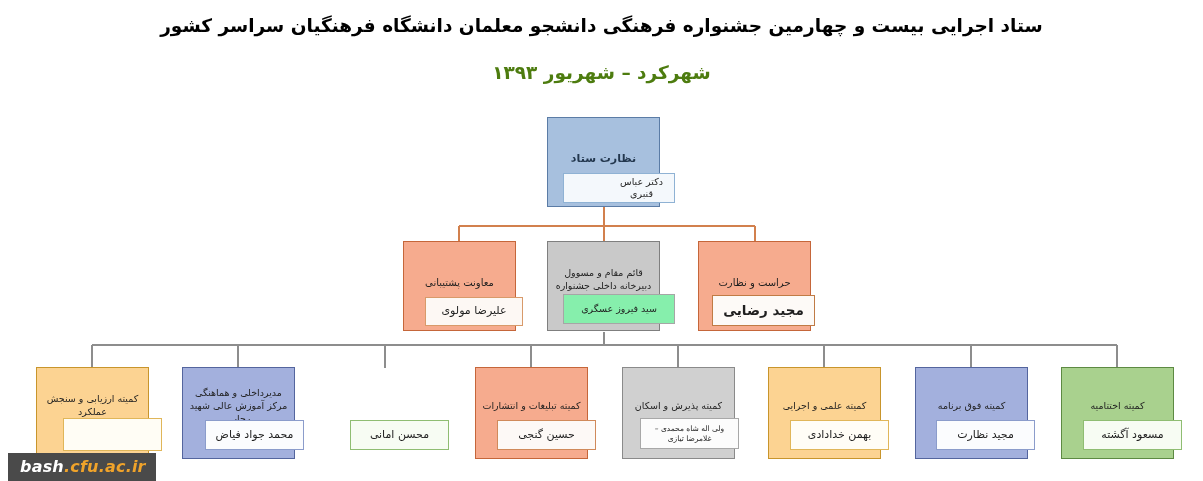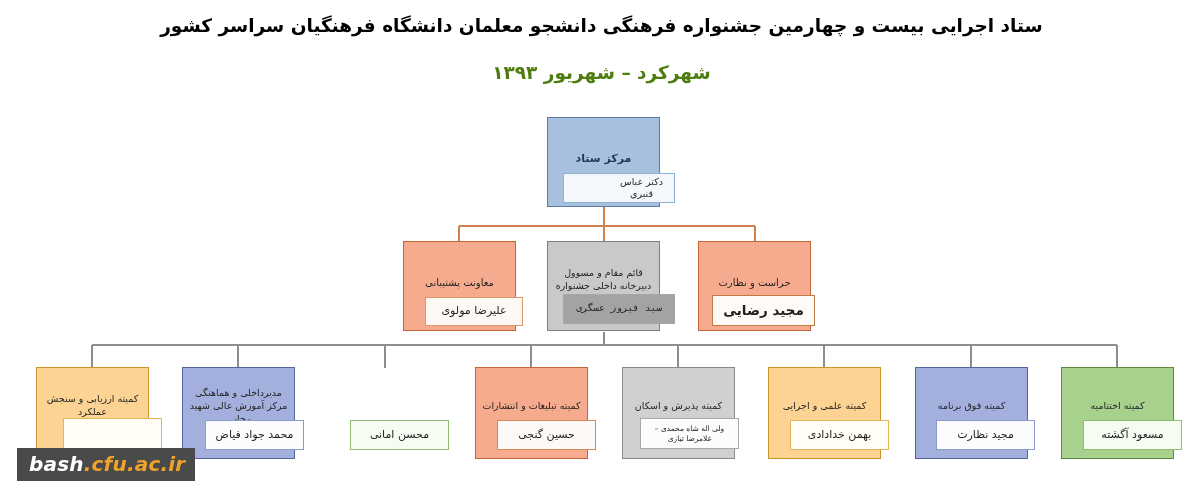--- a/index.html
+++ b/index.html
@@ -149,7 +149,7 @@
   </svg>
 
   <div class="node" style="left:547px; top:117px; width:113px; height:90px; background:#a7c0de; border-color:#5b7ca6;">
-    <div class="node-title" style="top:34px; font-weight:700; font-size:11px; color:#23374e;">مرکز ستاد</div>
+    <div class="node-title" style="top:34px; font-weight:700; font-size:11px; color:#23374e;">نظارت ستاد</div>
   </div>
   <div class="name-box" style="left:563px; top:173px; width:112px; height:30px; background:#f4f8fc; border-color:#8fb2d4; font-size:9.5px;padding-left:48px;">
     <span>دکتر عباس قنبری</span>

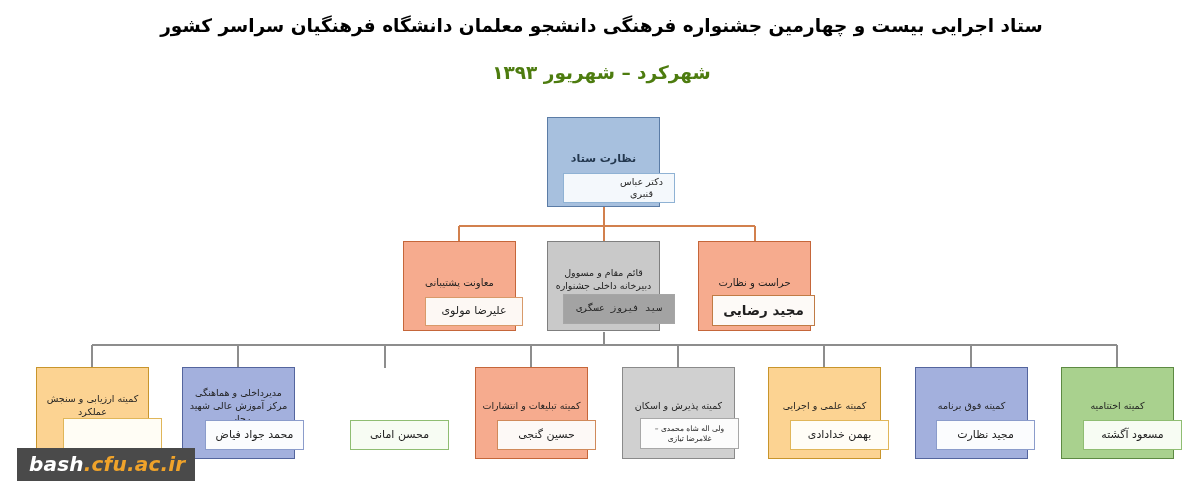--- a/index.html
+++ b/index.html
@@ -165,7 +165,7 @@
   <div class="node" style="left:547px; top:241px; width:113px; height:90px; background:#c9c9c9; border-color:#7f7f7f;">
     <div class="node-title" style="top:25px; font-size:9.5px;">قائم مقام و مسوول دبیرخانه داخلی جشنواره</div>
   </div>
-  <div class="name-box" style="left:563px; top:294px; width:112px; height:30px; background:#a3a3a3; border-color:#a6a6a6; font-size:9.5px;font-family:Liberation Mono, monospace;">
+  <div class="name-box" style="left:563px; top:294px; width:112px; height:30px; background:#86efac; border-color:#a6a6a6; font-size:9.5px;">
     <span>سید فیروز عسگری</span>
   </div>
 

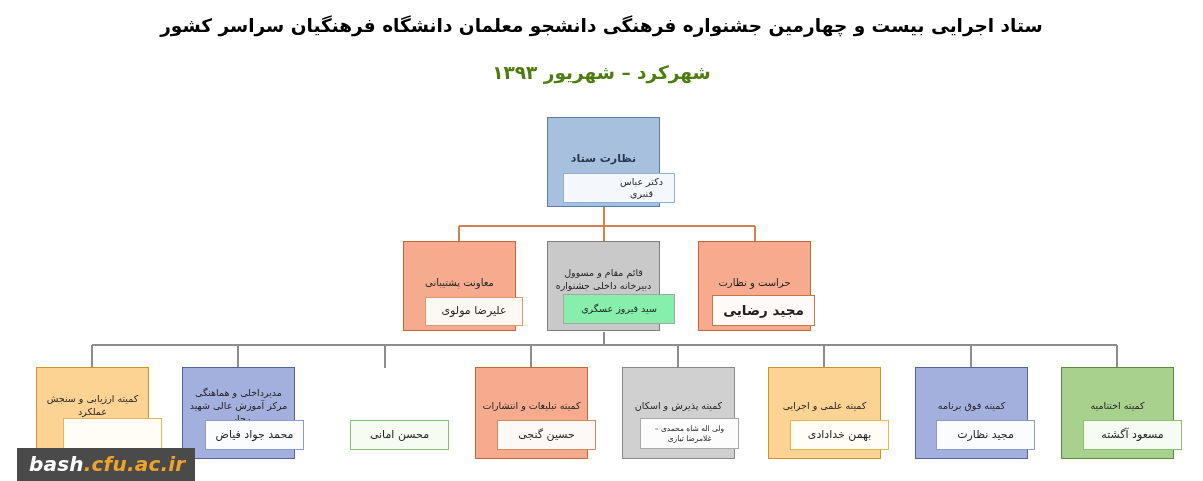--- a/index.html
+++ b/index.html
@@ -99,12 +99,12 @@
   
   .watermark {
     position: absolute;
-    left: 17px;
+    left: 8px;
     bottom: 0;
     background: #4a4a4a;
     padding: 4px 10px 5px 12px;
     direction: ltr;
-    font-size: 20px;
+    font-size: 16px;
     font-weight: 700;
     font-style: italic;
     letter-spacing: 0.2px;

